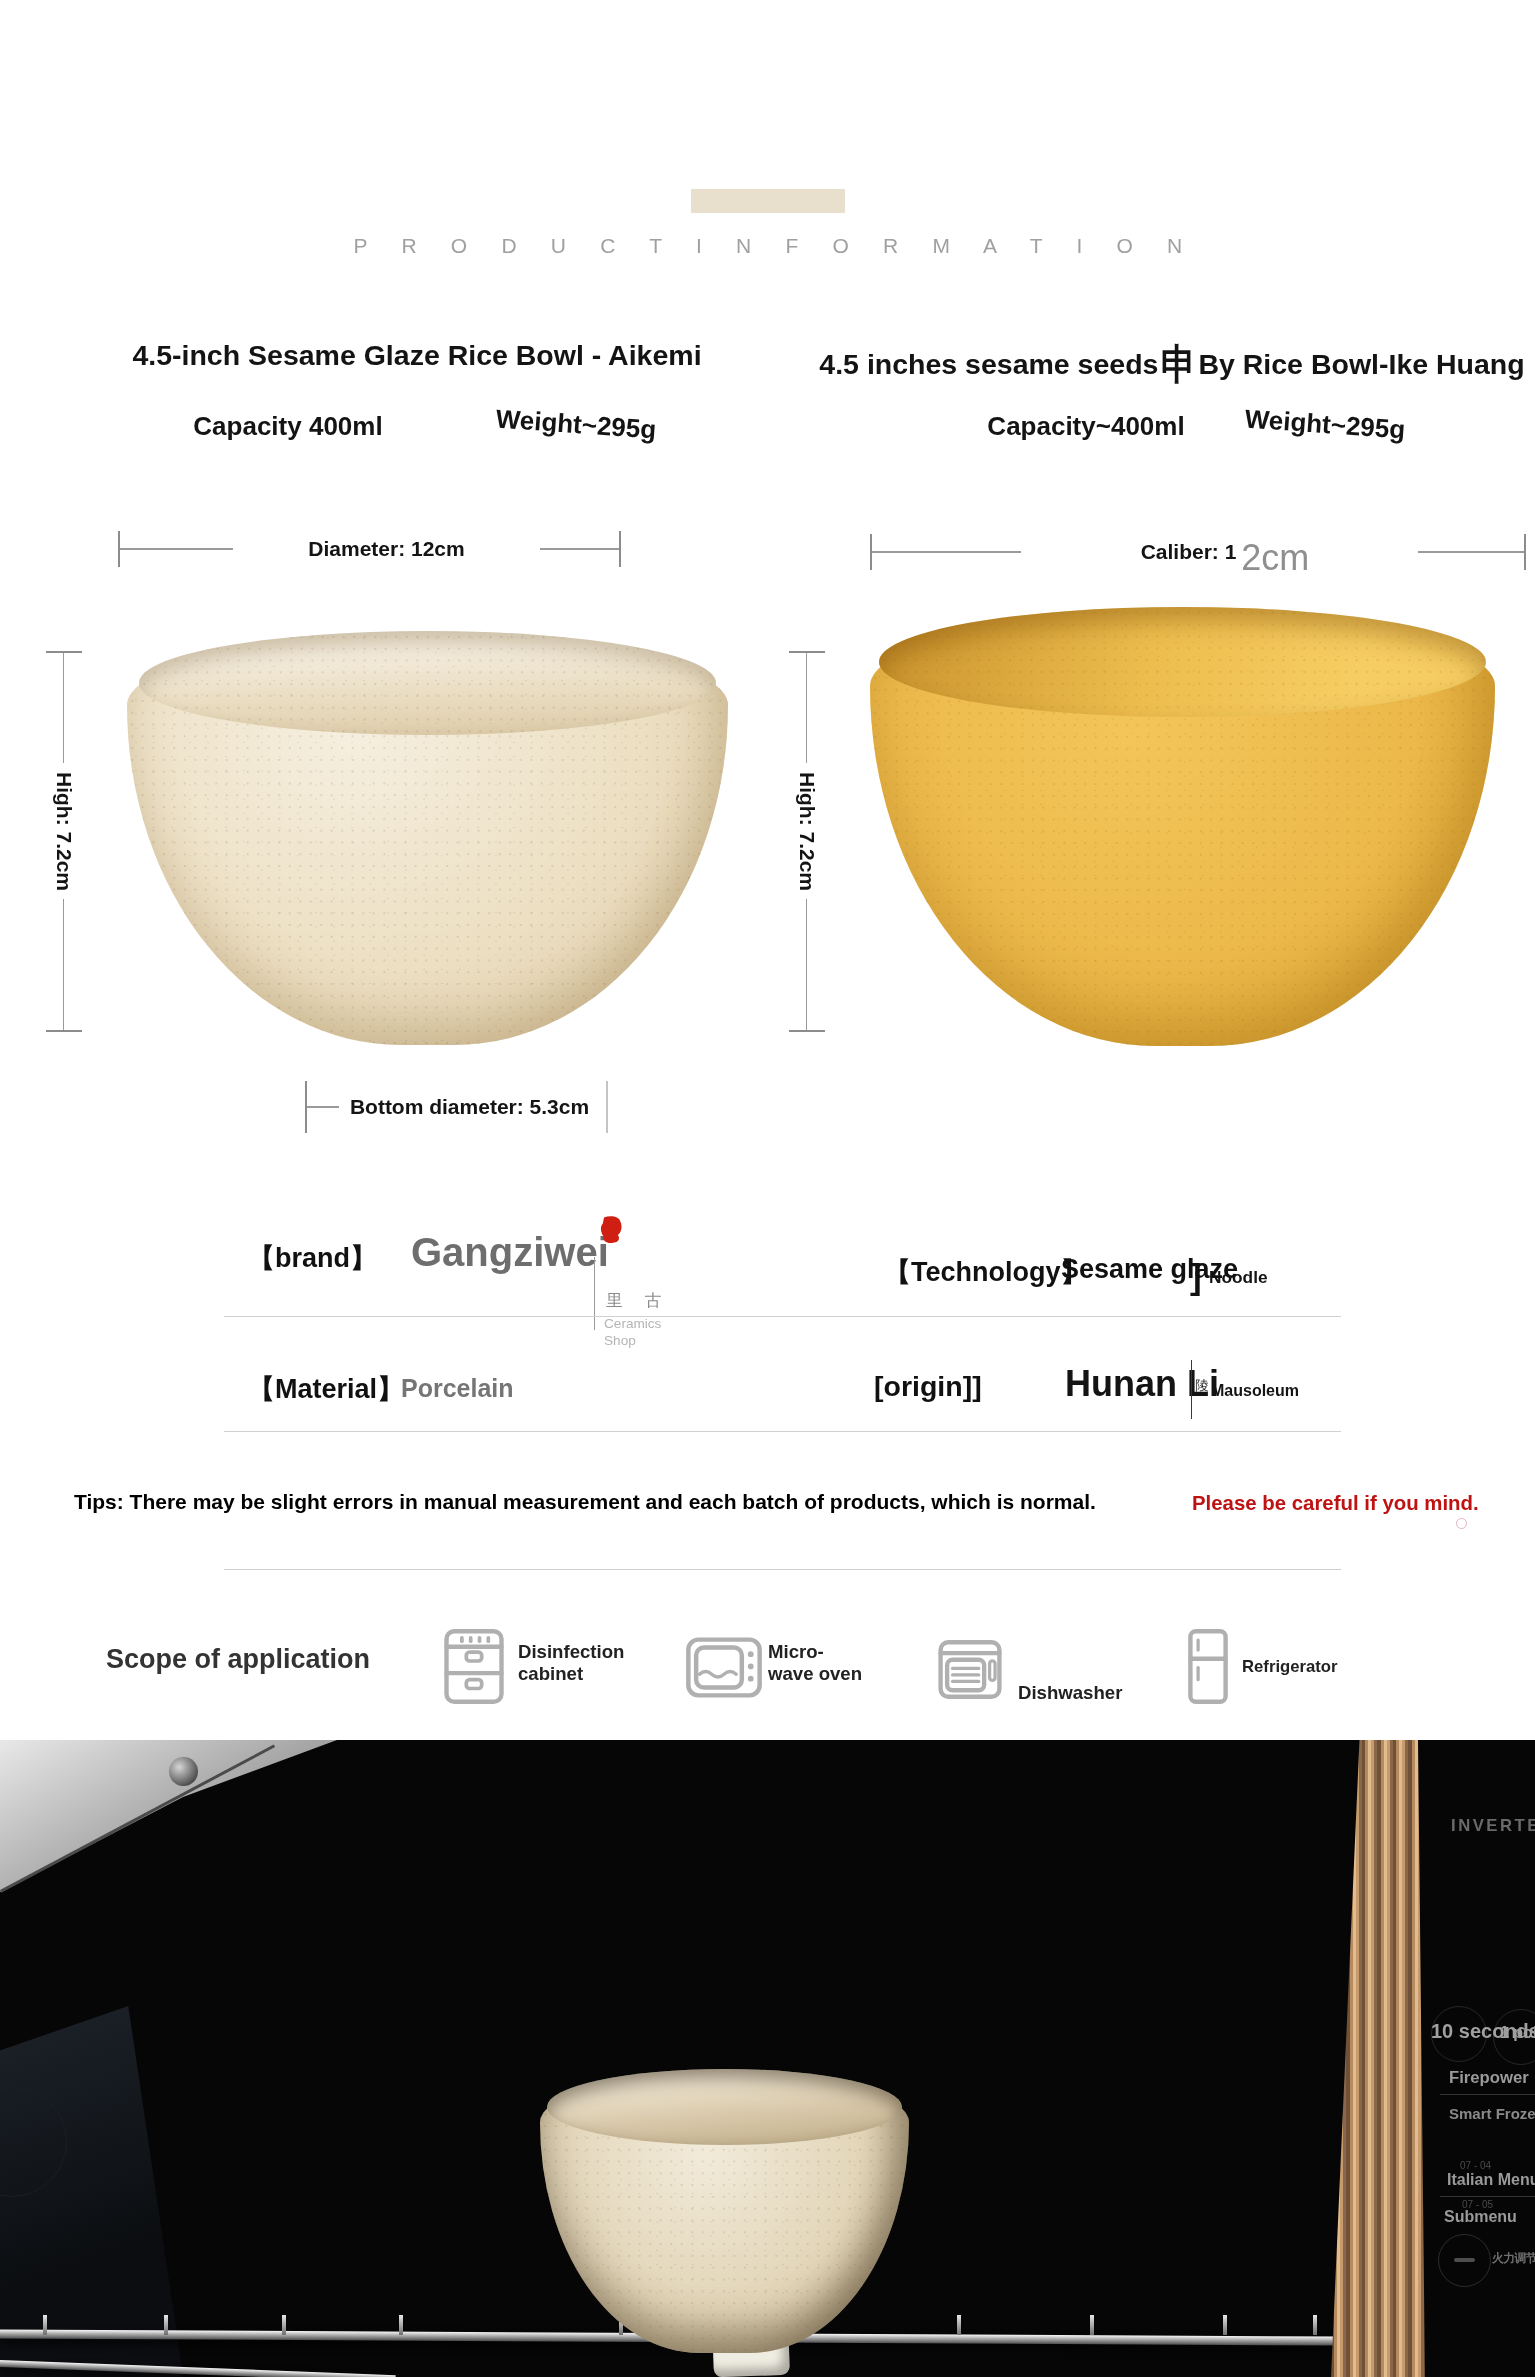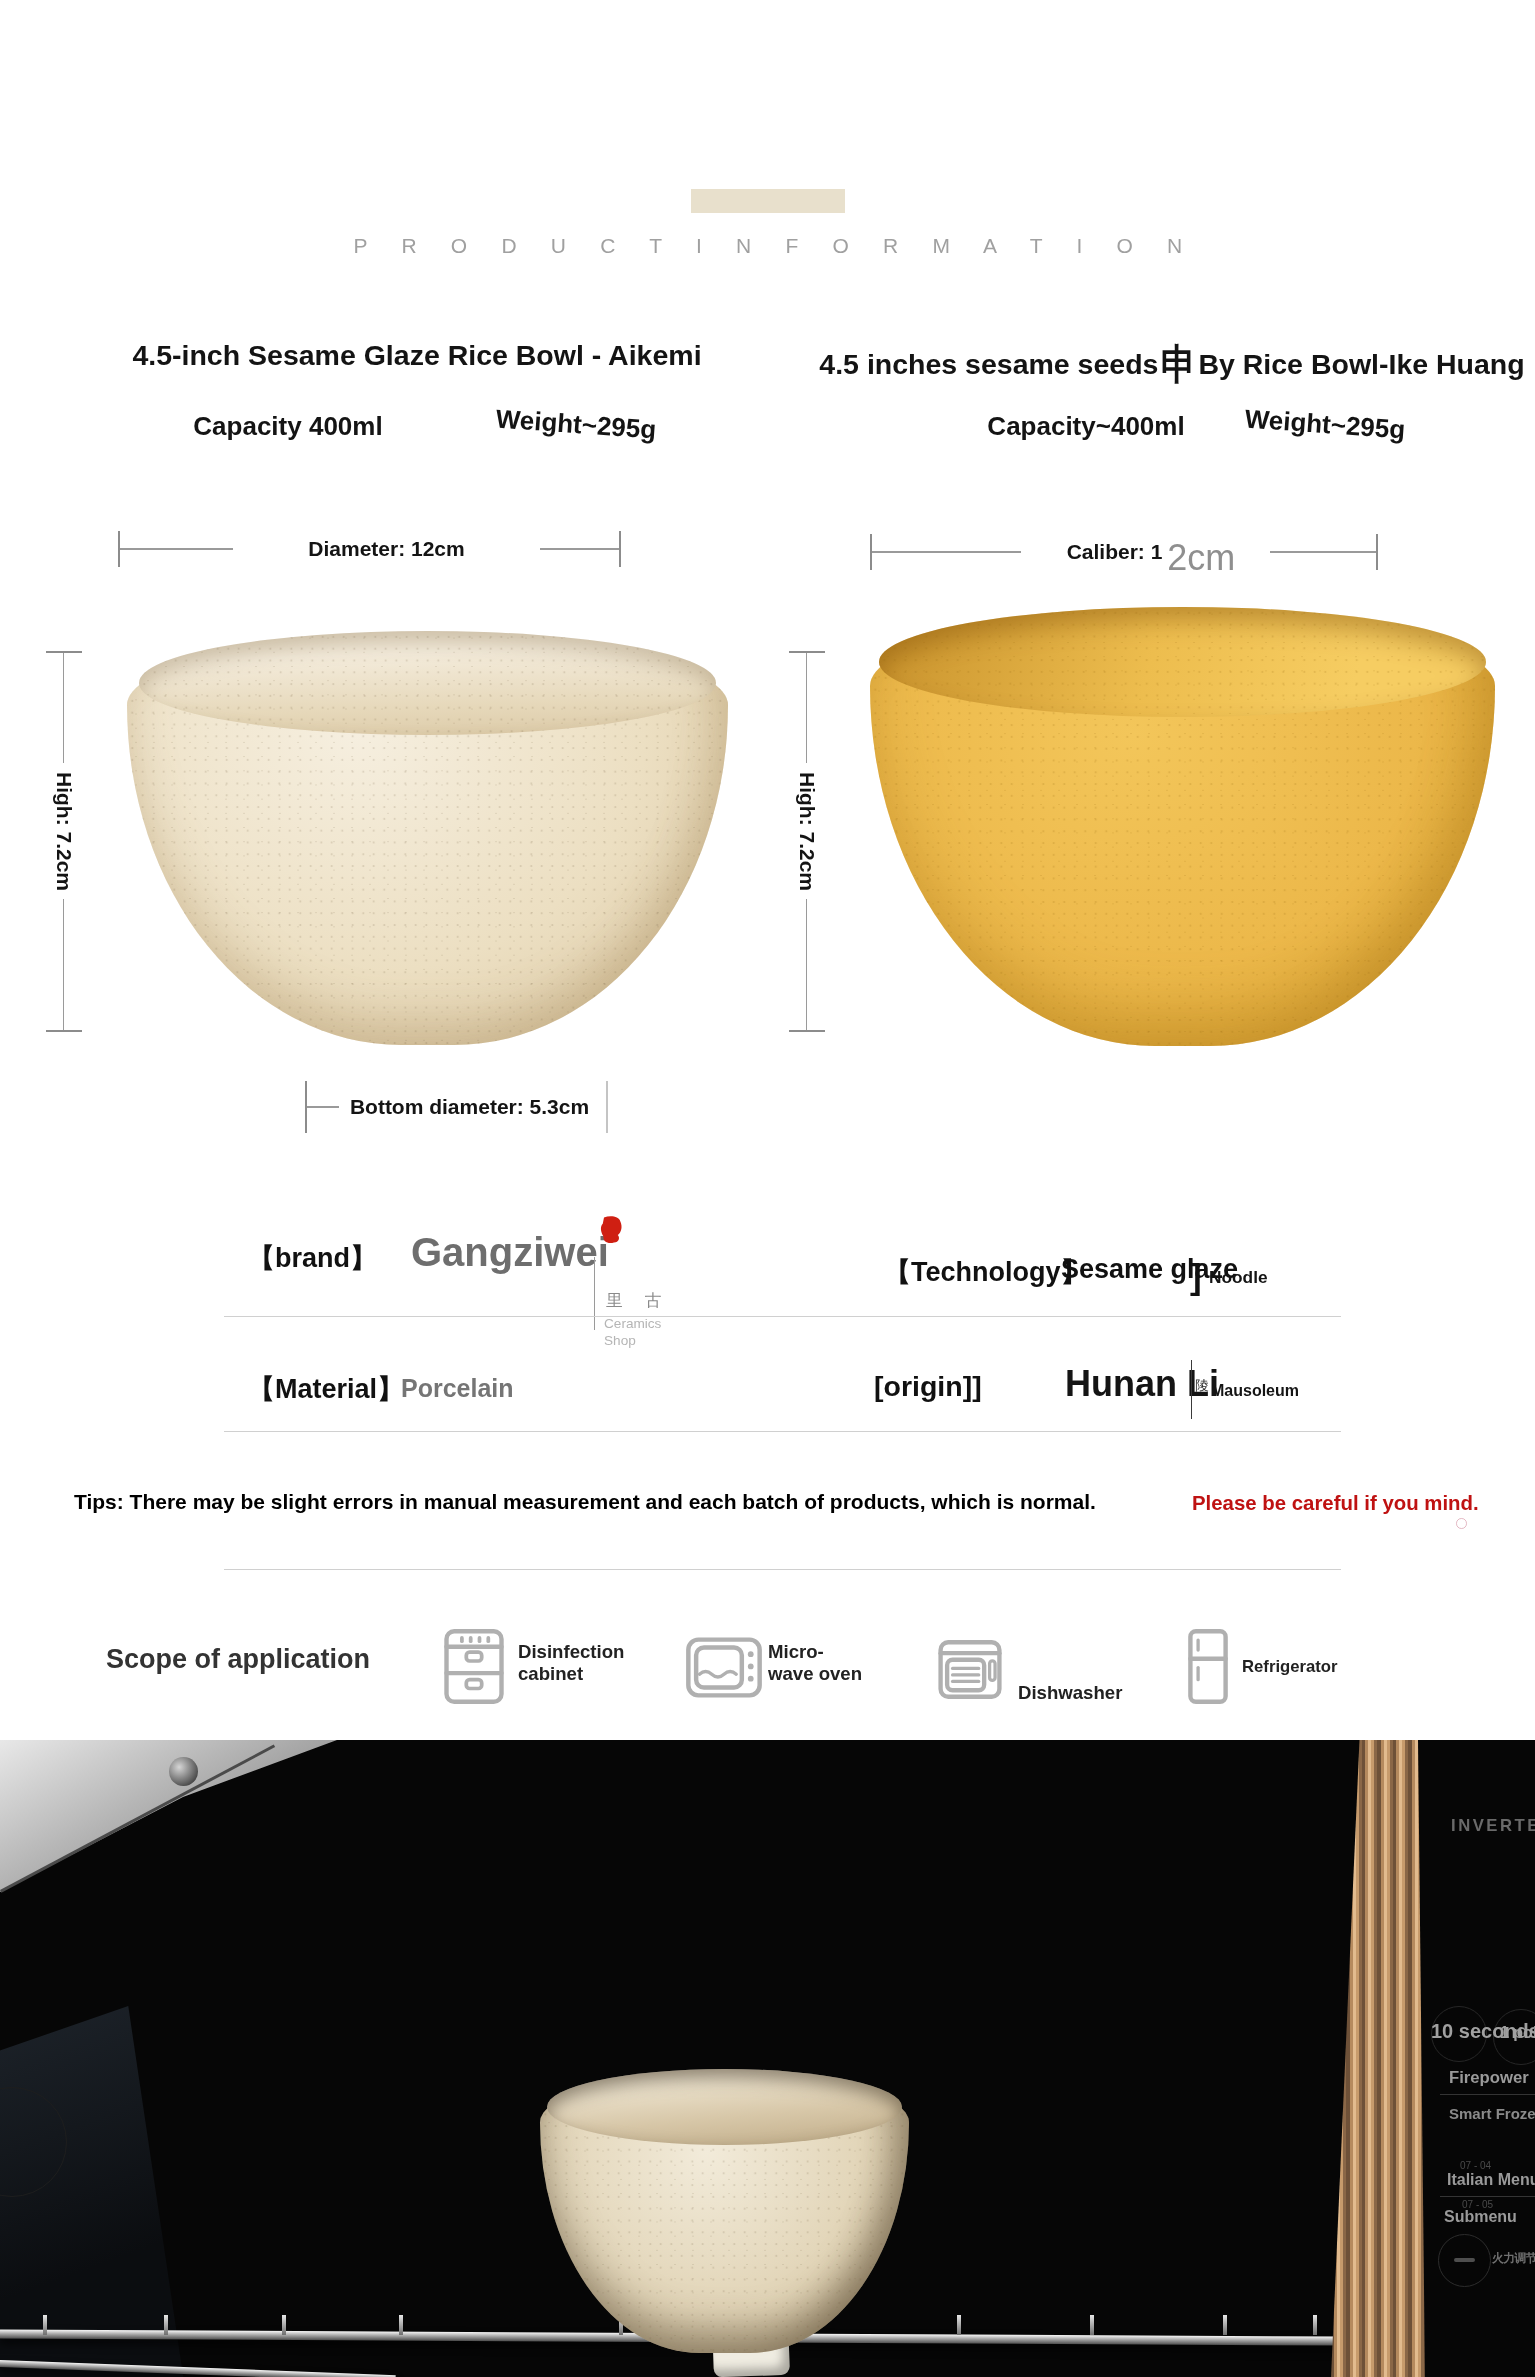--- a/index.html
+++ b/index.html
@@ -101,7 +101,7 @@
     <div class="capv"></div>
   </div>
 
-  <div class="abs dim-h" style="left:870px;top:531px;width:508px;">
+  <div class="abs dim-h" style="left:870px;top:531px;width:656px;">
     <div class="capv"></div>
     <div class="dline" style="width:149px;"></div>
     <div class="sp"></div>

